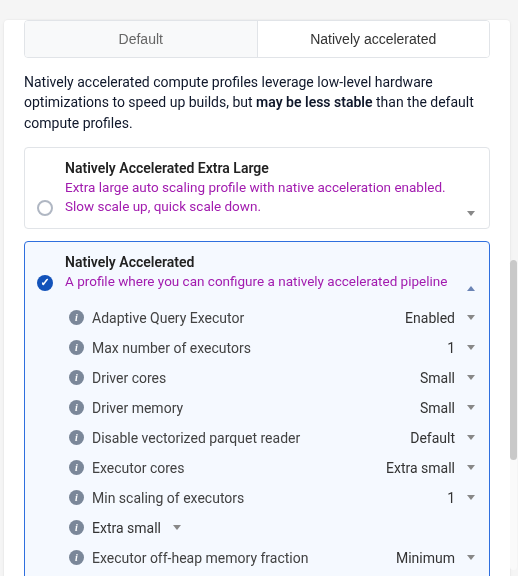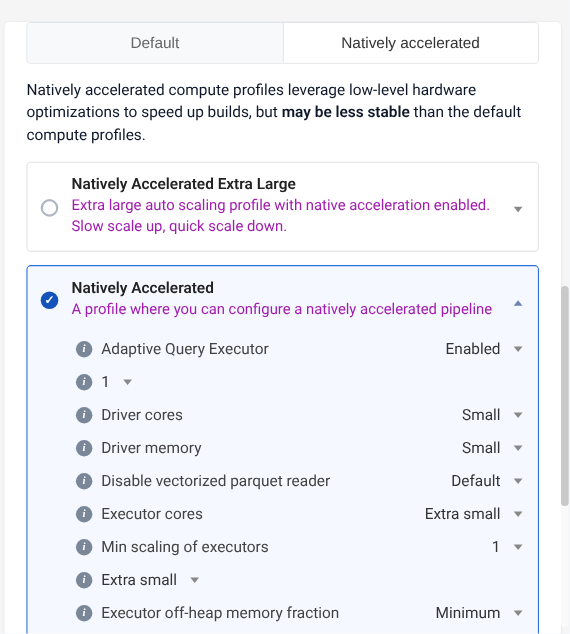--- a/index.html
+++ b/index.html
@@ -60,7 +60,7 @@
   }
   .card-header {
     display: flex;
-    align-items: center;
+    align-items: flex-end;
     padding: 12px 14px 12px 12px;
     gap: 12px;
   }

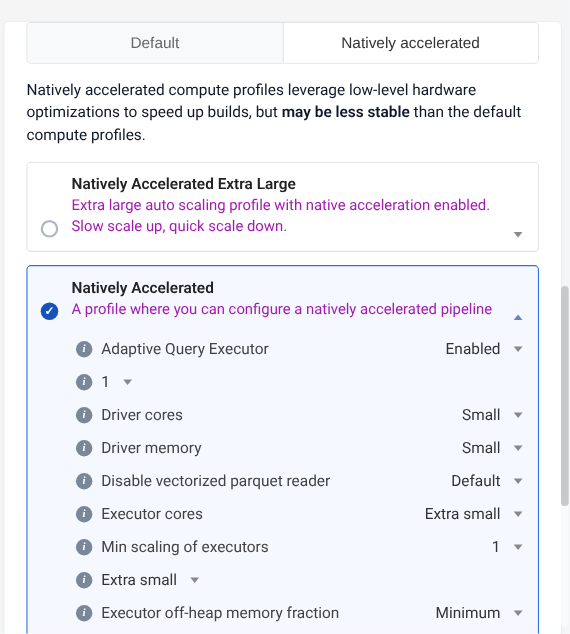--- a/index.html
+++ b/index.html
@@ -208,6 +208,7 @@
         </div>
         <div class="setting-row">
           <span class="info-icon">i</span>
+          <span class="setting-label">Max number of executors</span>
           <span class="setting-value">1</span>
           <span class="setting-caret"></span>
         </div>

